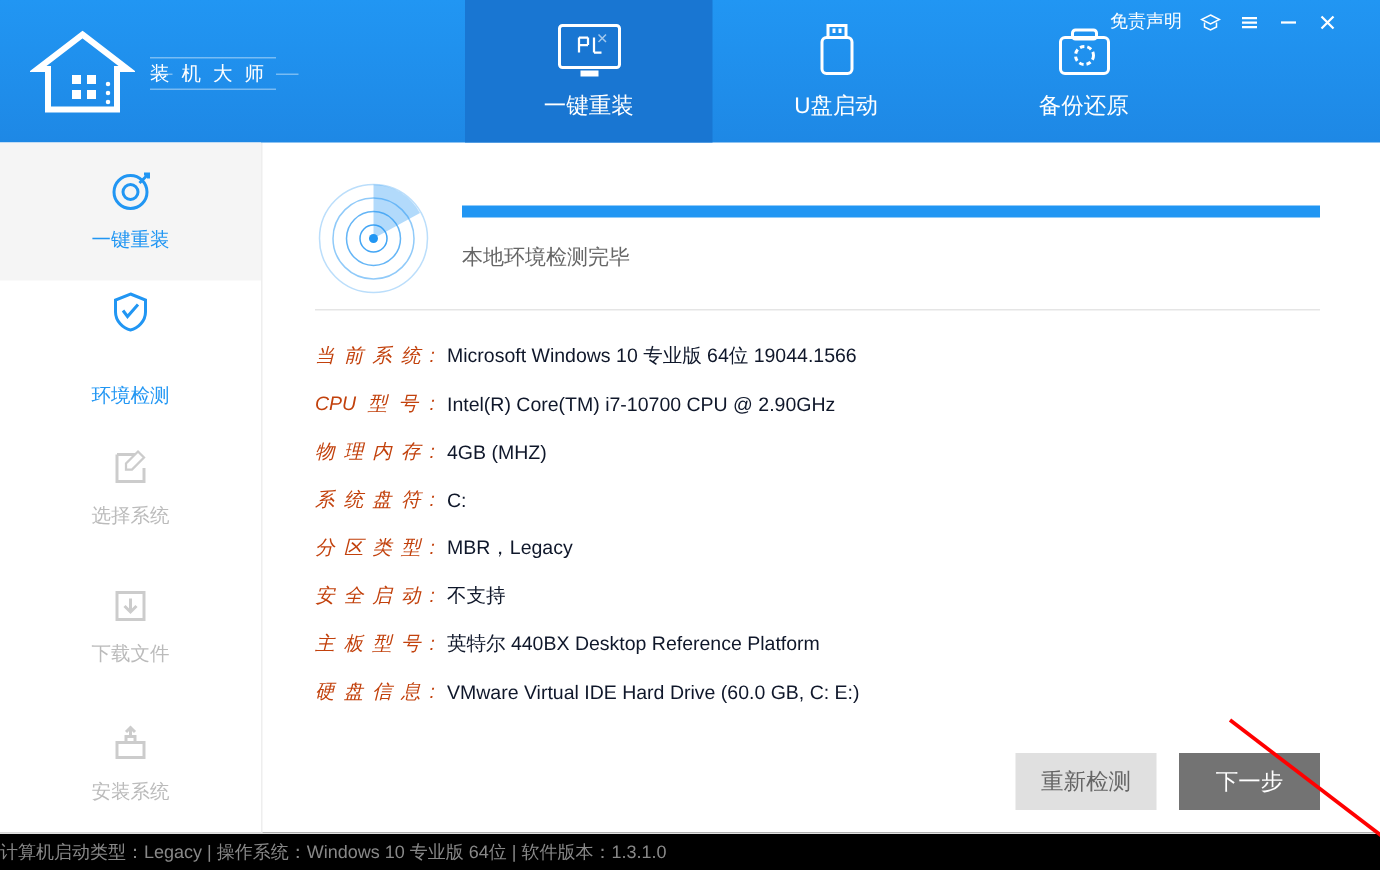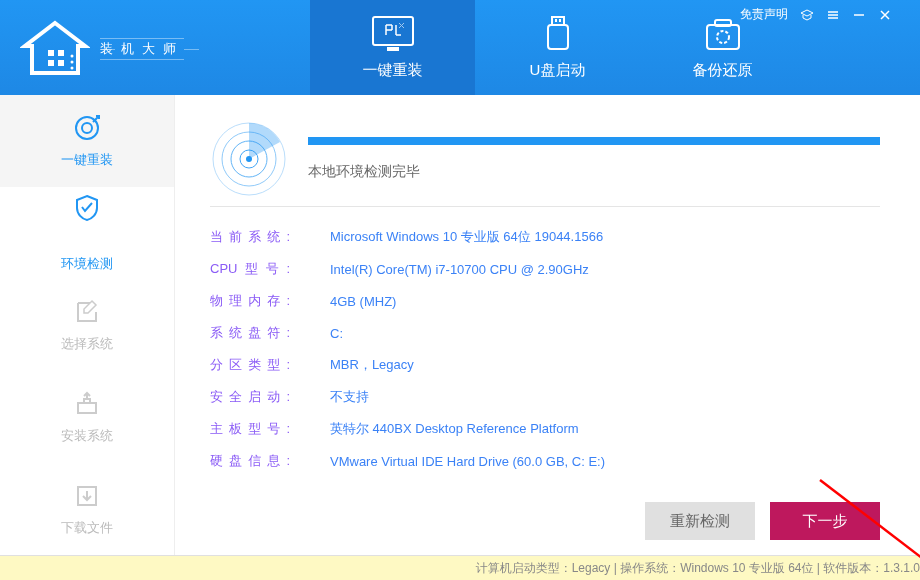--- a/index.html
+++ b/index.html
@@ -43,7 +43,7 @@
 
 .info-rows { }
 .info-row { display: flex; padding: 7px 0; font-size: 13px; align-items: center; }
-.info-label { width: 80px; color: #8b5cf6; text-align: justify; text-align-last: justify; margin-right: 8px; }
+.info-label { width: 80px; color: #c2410c; text-align: justify; text-align-last: justify; margin-right: 8px; font-style: italic; }
 .info-value { color: #3b82f6; margin-left: 32px; }
 
 .actions { position: absolute; bottom: 15px; right: 40px; display: flex; gap: 15px; }

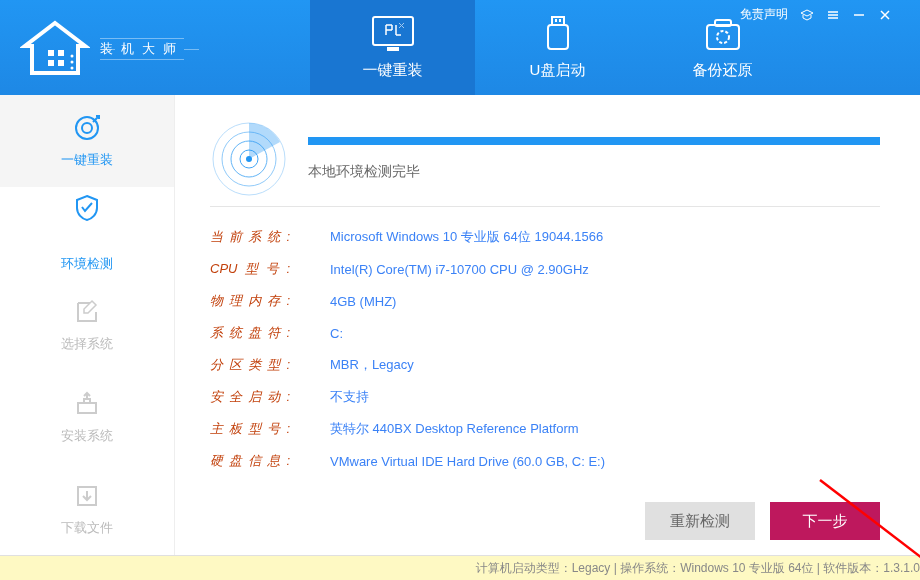--- a/index.html
+++ b/index.html
@@ -44,7 +44,7 @@
 .info-rows { }
 .info-row { display: flex; padding: 7px 0; font-size: 13px; align-items: center; }
 .info-label { width: 80px; color: #c2410c; text-align: justify; text-align-last: justify; margin-right: 8px; font-style: italic; }
-.info-value { color: #3b82f6; margin-left: 32px; }
+.info-value { color: #0f172a; }
 
 .actions { position: absolute; bottom: 15px; right: 40px; display: flex; gap: 15px; }
 .btn { width: 110px; height: 38px; border: none; font-size: 15px; cursor: pointer; font-family: Liberation Mono, monospace; }

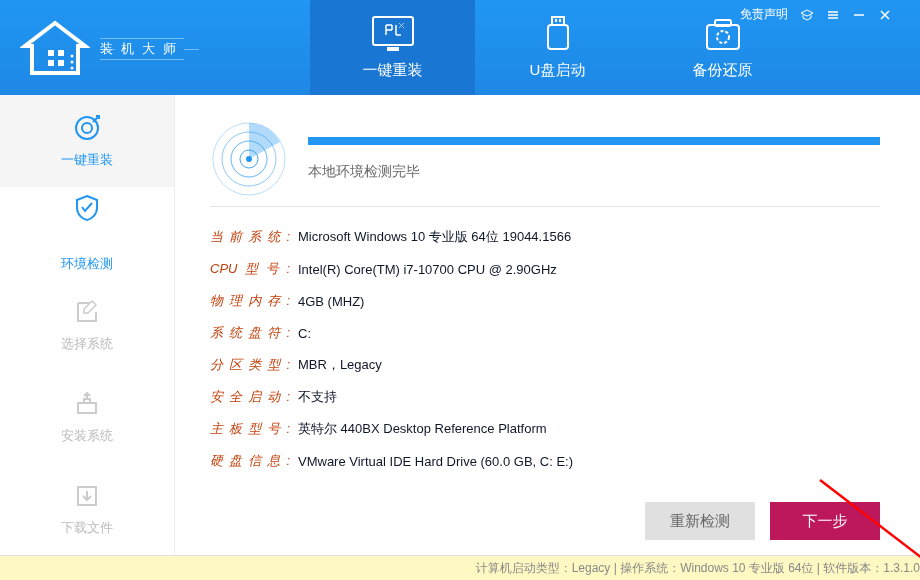--- a/index.html
+++ b/index.html
@@ -158,17 +158,17 @@
       </div>
       <div class="side-item">
         <svg class="side-icon" viewBox="0 0 30 30">
+            <path d="M6 6 L24 6 L24 24 L6 24 Z" fill="none" stroke="#ccc" stroke-width="2"></path>
+            <path d="M15 10 L15 18 M11 15 L15 19 L19 15" fill="none" stroke="#ccc" stroke-width="2"></path>
+          </svg>
+        <div class="side-label">下载文件</div>
+      </div>
+      <div class="side-item">
+        <svg class="side-icon" viewBox="0 0 30 30">
             <path d="M6 14 L24 14 L24 24 L6 24 Z M12 14 L12 10 L18 10 L18 14" fill="none" stroke="#ccc" stroke-width="2"></path>
             <path d="M15 4 L15 10 M12 7 L15 4 L18 7" fill="none" stroke="#ccc" stroke-width="2"></path>
           </svg>
         <div class="side-label">安装系统</div>
-      </div>
-      <div class="side-item">
-        <svg class="side-icon" viewBox="0 0 30 30">
-            <path d="M6 6 L24 6 L24 24 L6 24 Z" fill="none" stroke="#ccc" stroke-width="2"></path>
-            <path d="M15 10 L15 18 M11 15 L15 19 L19 15" fill="none" stroke="#ccc" stroke-width="2"></path>
-          </svg>
-        <div class="side-label">下载文件</div>
       </div>
     </div>
 

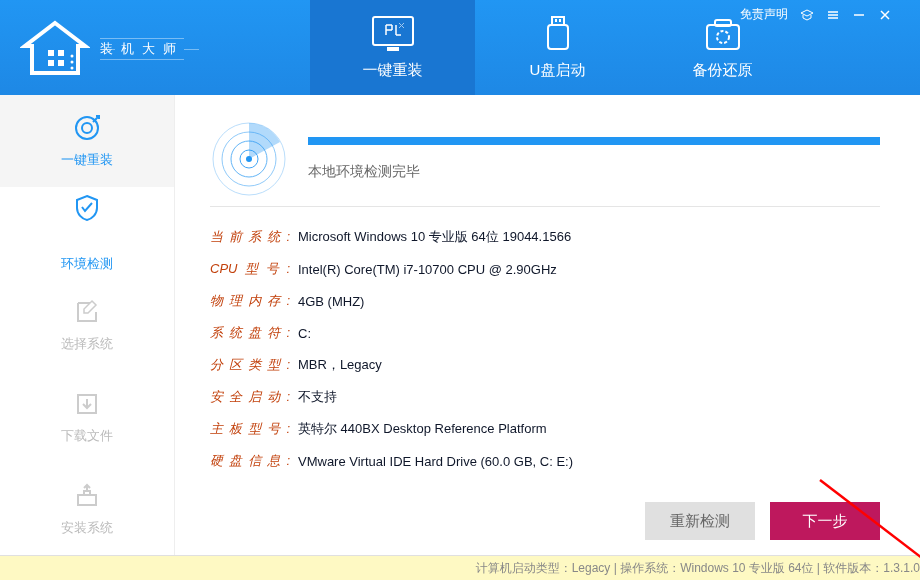--- a/index.html
+++ b/index.html
@@ -47,7 +47,7 @@
 .info-value { color: #0f172a; }
 
 .actions { position: absolute; bottom: 15px; right: 40px; display: flex; gap: 15px; }
-.btn { width: 110px; height: 38px; border: none; font-size: 15px; cursor: pointer; font-family: Liberation Mono, monospace; }
+.btn { width: 94px; height: 38px; border: none; font-size: 15px; cursor: pointer; font-family: Liberation Mono, monospace; }
 .btn-gray { background: #e0e0e0; color: #666; }
 .btn-blue { background: #be185d; color: #fff; }
 

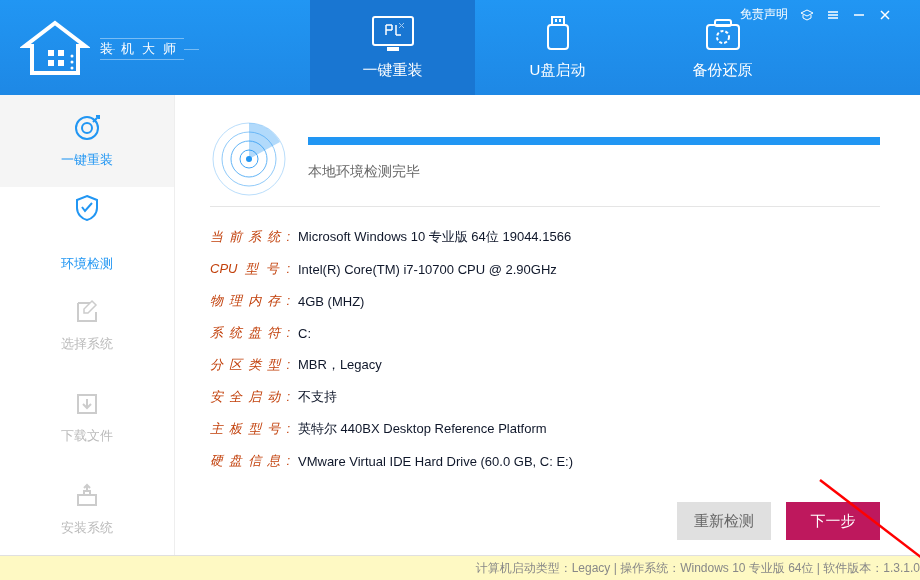--- a/index.html
+++ b/index.html
@@ -49,7 +49,7 @@
 .actions { position: absolute; bottom: 15px; right: 40px; display: flex; gap: 15px; }
 .btn { width: 94px; height: 38px; border: none; font-size: 15px; cursor: pointer; font-family: Liberation Mono, monospace; }
 .btn-gray { background: #e0e0e0; color: #666; }
-.btn-blue { background: #be185d; color: #fff; }
+.btn-blue { background: #737373; color: #fff; }
 
 .arrow { position: absolute; top: 380px; left: 640px; pointer-events: none; }
 

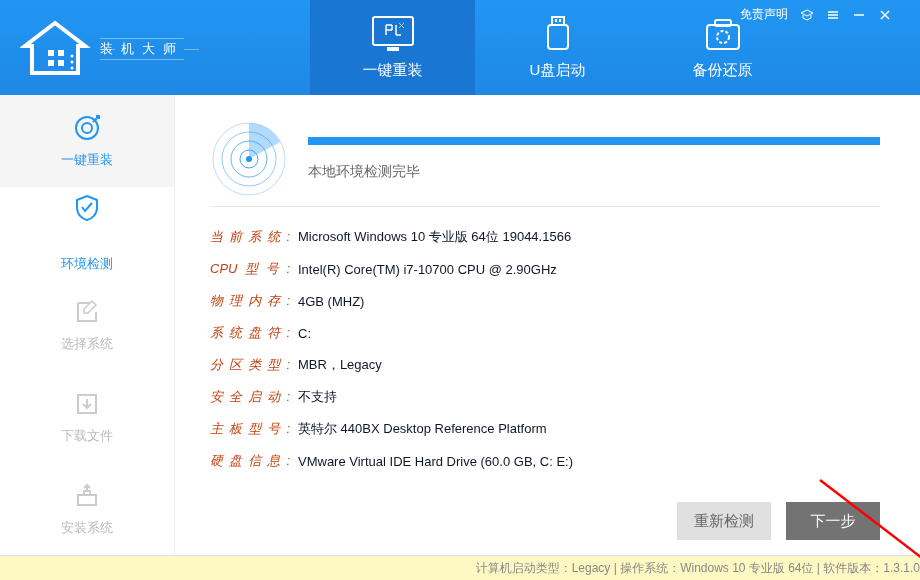--- a/index.html
+++ b/index.html
@@ -54,7 +54,7 @@
 .arrow { position: absolute; top: 380px; left: 640px; pointer-events: none; }
 
 
-.footer { height: 25px; background: #fef9c3; border-top: 1px solid #e0e0e0; display: flex; align-items: center; justify-content: flex-end; font-size: 12px; color: #888; }
+.footer { height: 25px; background: #000000; border-top: 1px solid #e0e0e0; display: flex; align-items: center; justify-content: flex-start; font-size: 12px; color: #888; }
 </style>
 </head>
 <body>

